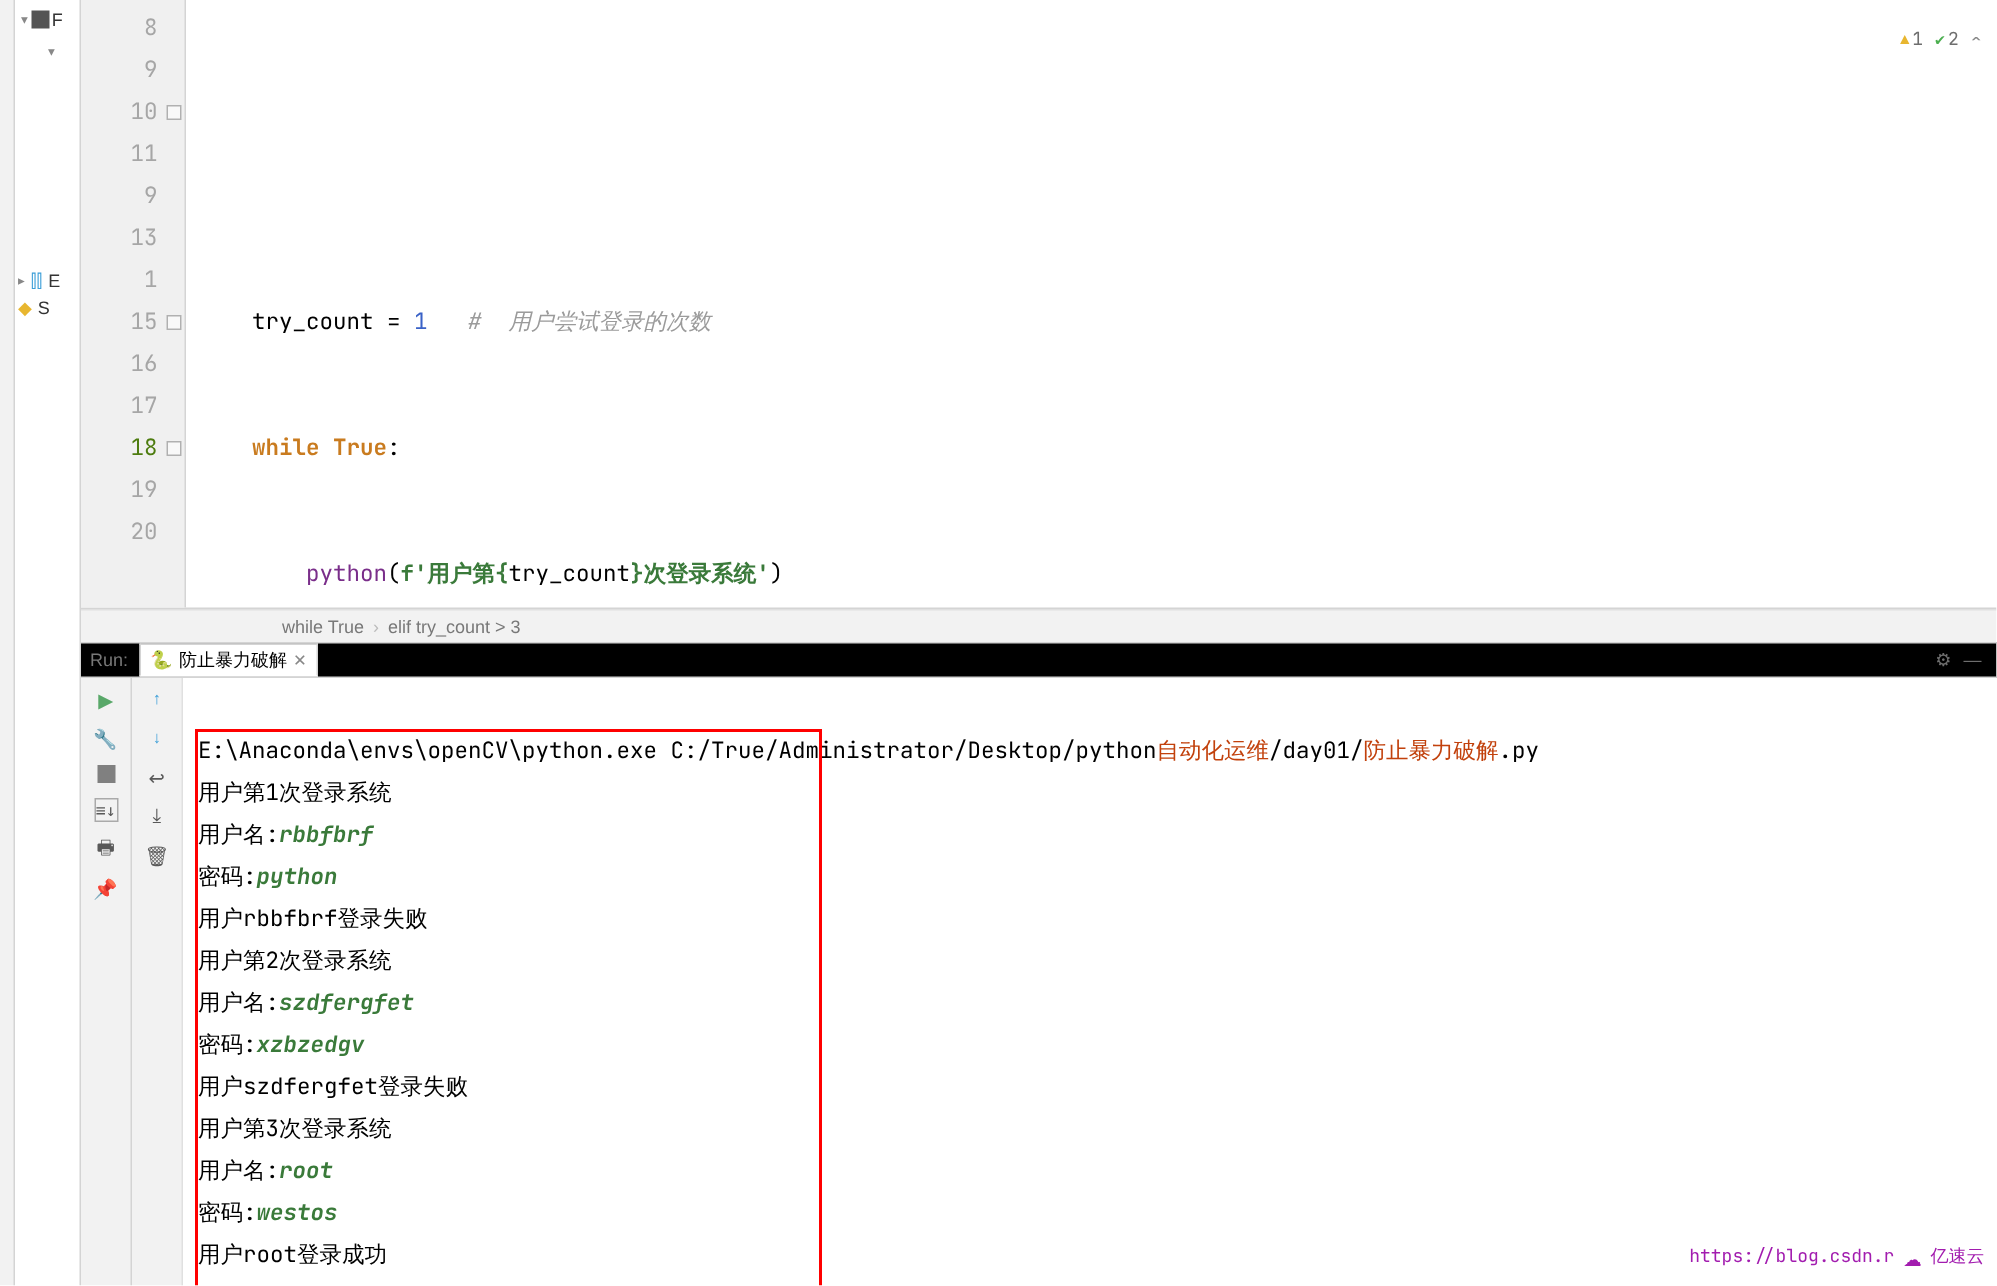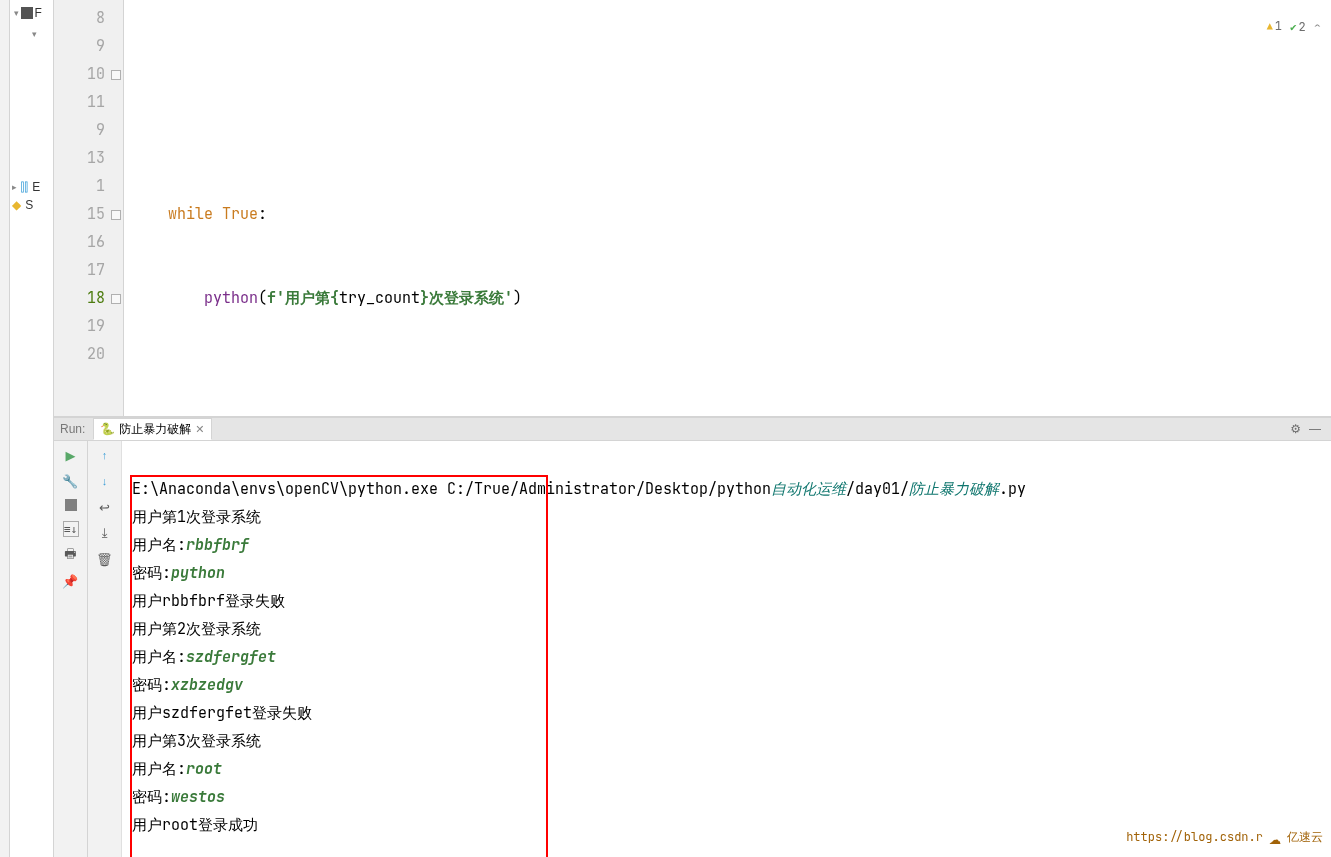--- a/index.html
+++ b/index.html
@@ -257,6 +257,7 @@
       </div>
 
       <div class="row"> </div>
+      <div class="row"><span>    </span><span class="fn">try_count</span><span class="op"> = </span><span class="num">1</span><span>   </span><span class="cmt">#  用户尝试登录的次数</span></div>
       <div class="row"><span>    </span><span class="kw">while </span><span class="kw">True</span><span>:</span></div>
       <div class="row"><span>        </span><span class="builtin">python</span><span>(</span><span class="str">f'</span><span class="str">用户第{</span><span class="fn">try_count</span><span class="str">}次登录系统'</span><span>)</span></div>
       

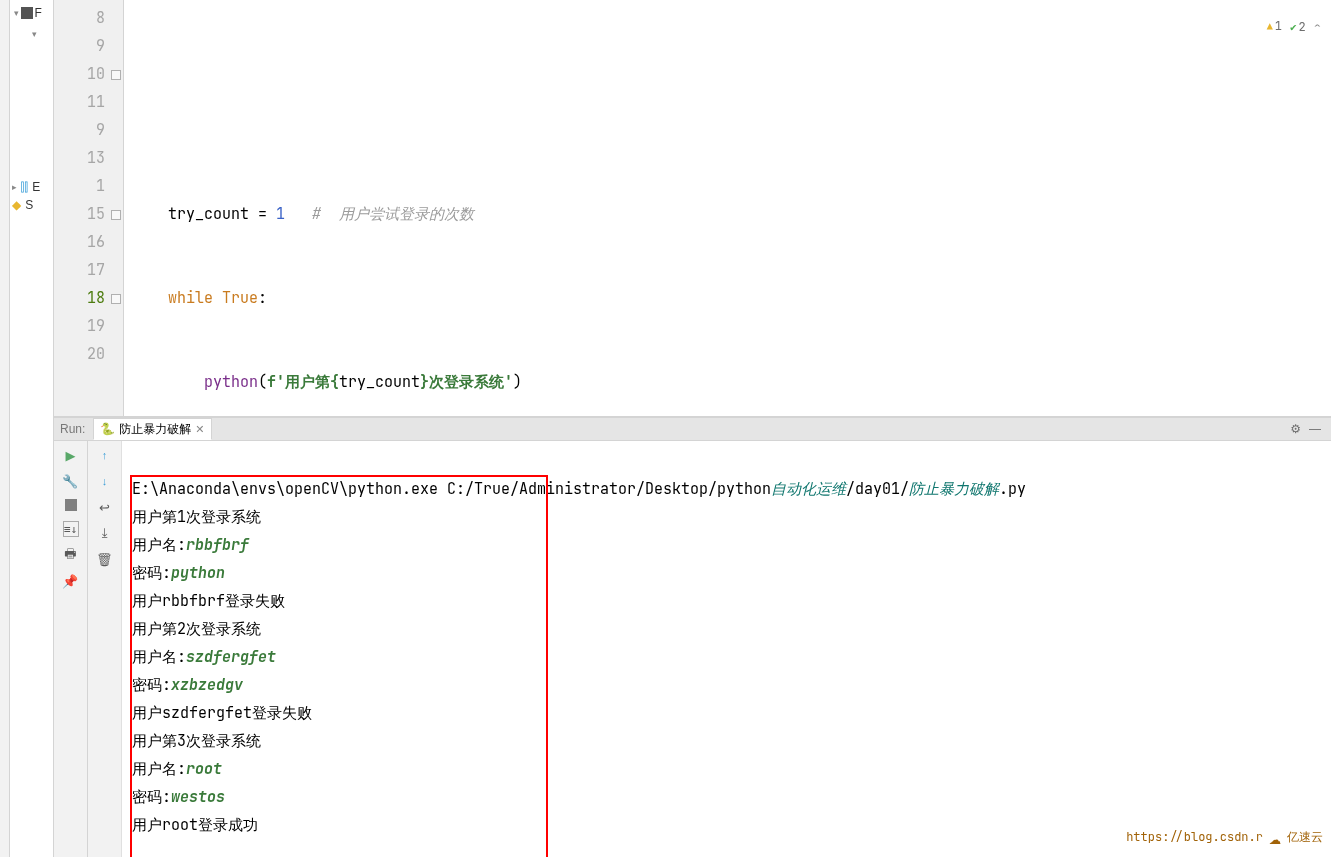--- a/index.html
+++ b/index.html
@@ -87,7 +87,7 @@
   overflow: hidden;
 }
 .code .row { height: 28px; }
-.kw { color: #c97b1f; font-weight: normal; }
+.kw { color: #c97b1f; font-weight: bold; }
 .fn { color: #000; }
 .builtin { color: #7a2e8a; }
 .str { color: #3a7a3a; font-weight: bold; }

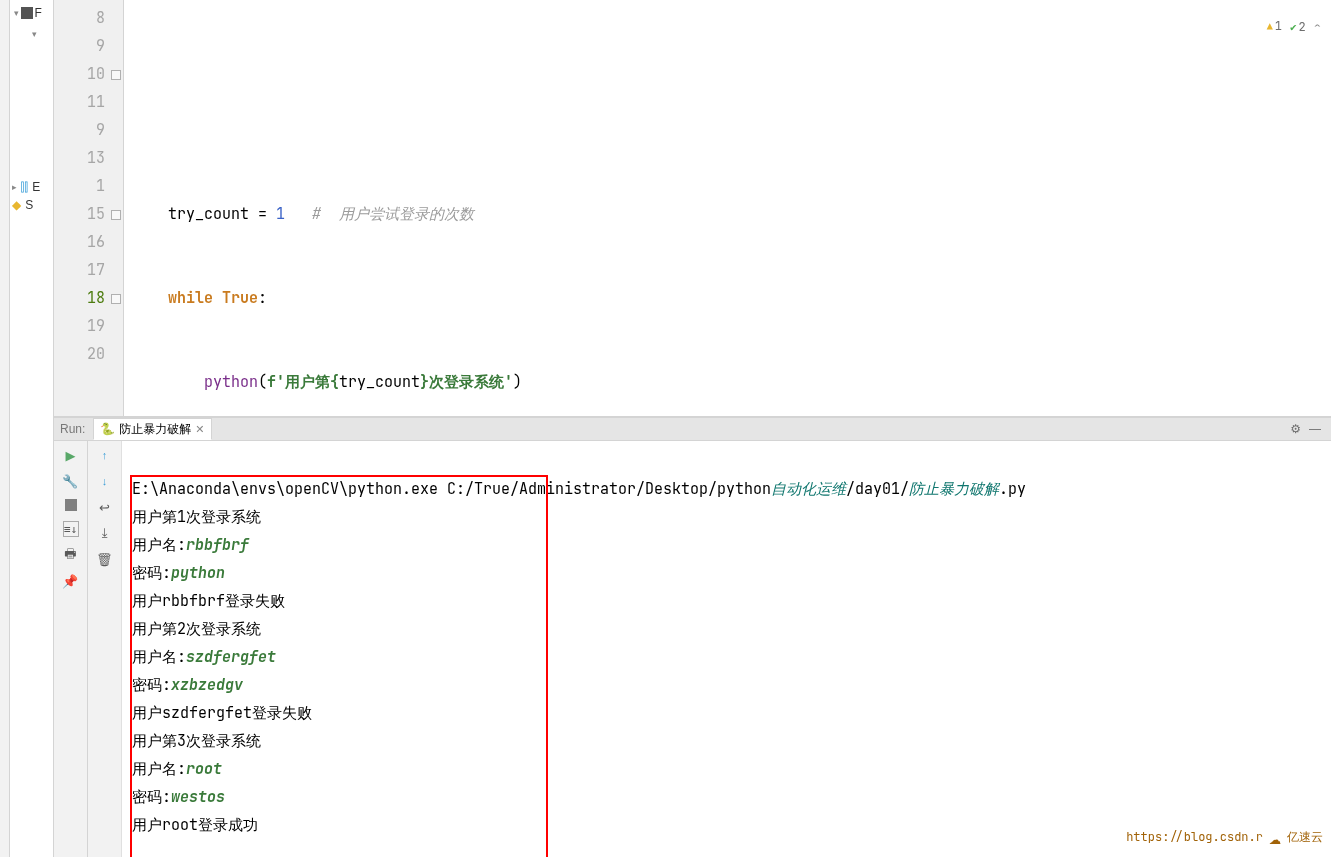--- a/index.html
+++ b/index.html
@@ -272,6 +272,11 @@
     </div>
   </div>
 
+  <div class="breadcrumb">
+    <span>while True</span>
+    <span class="sep">›</span>
+    <span>elif try_count &gt; 3</span>
+  </div>
 
   <div class="run-header">
     <span class="label">Run:</span>

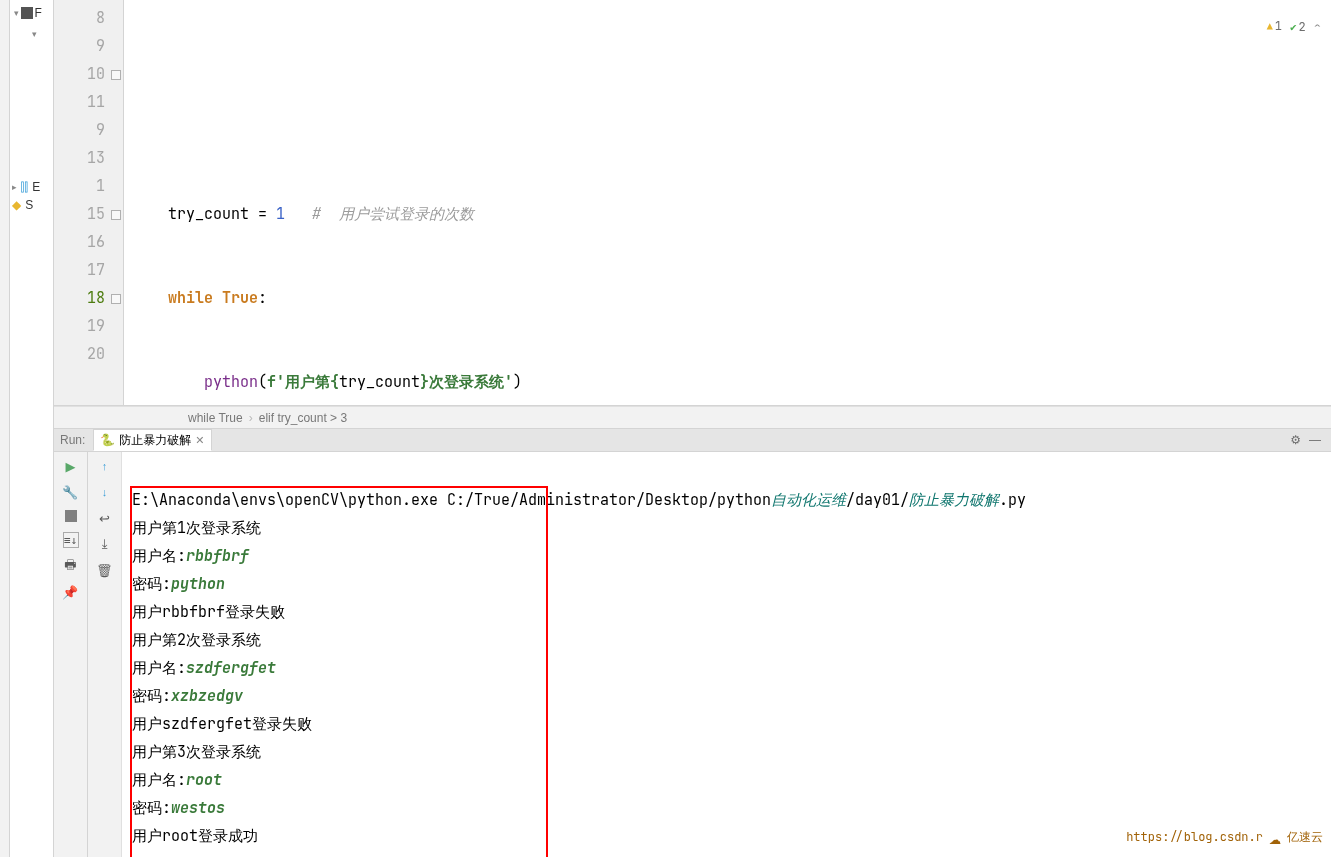--- a/index.html
+++ b/index.html
@@ -120,7 +120,7 @@
 .breadcrumb .sep { color:#bbb; }
 .run-header {
   height: 24px;
-  background: #e5e5e5;
+  background: #000000;
   border-top: 1px solid #d4d4d4;
   border-bottom: 1px solid #d4d4d4;
   display: flex;

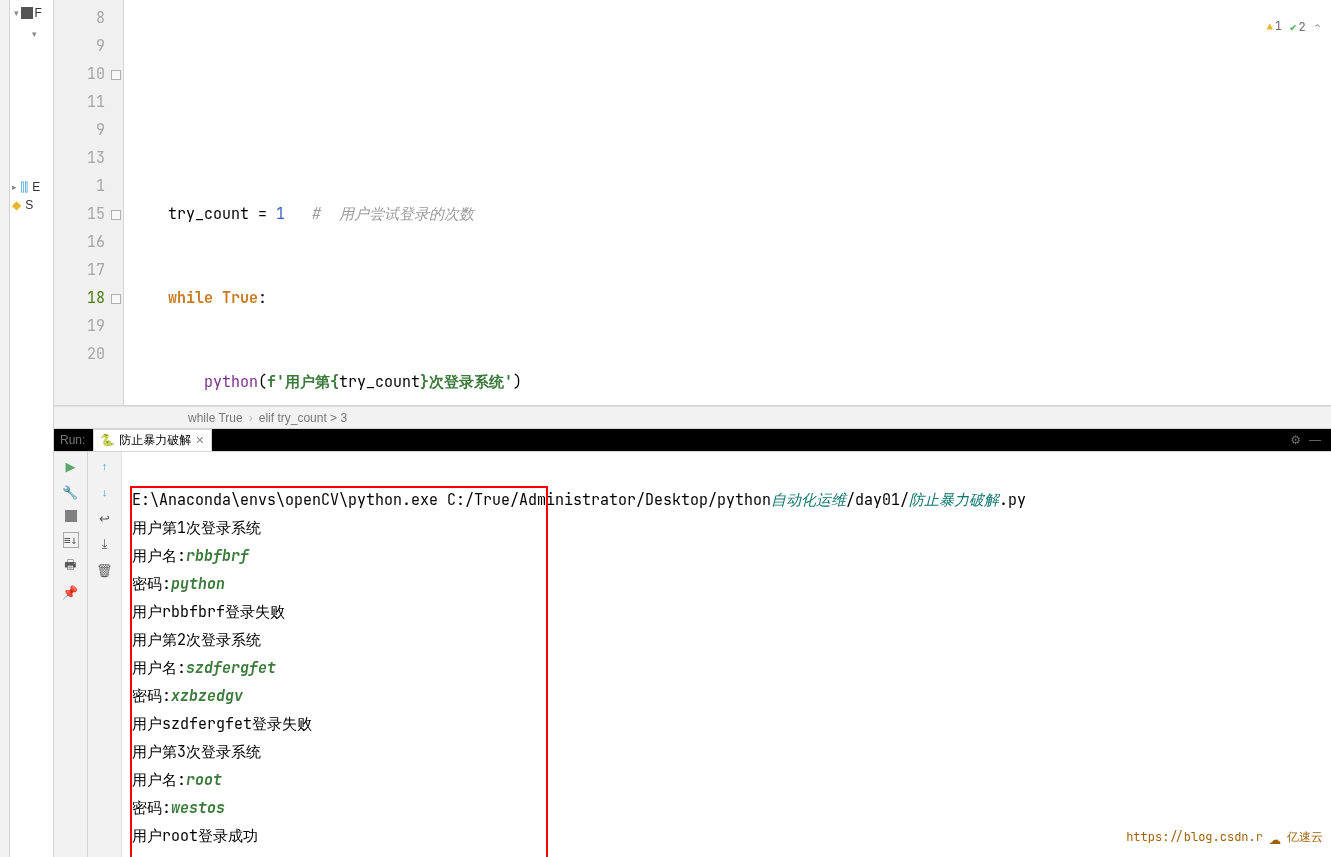--- a/index.html
+++ b/index.html
@@ -183,7 +183,7 @@
   white-space: pre;
 }
 .console .cmd { color:#000; }
-.console .ch { color:#0f766e;font-style:italic; }
+.console .ch { color:#c2410c; }
 .console .input-green { color:#3a7a3a; font-style: italic; font-weight:bold;}
 .red-box {
   position: absolute;

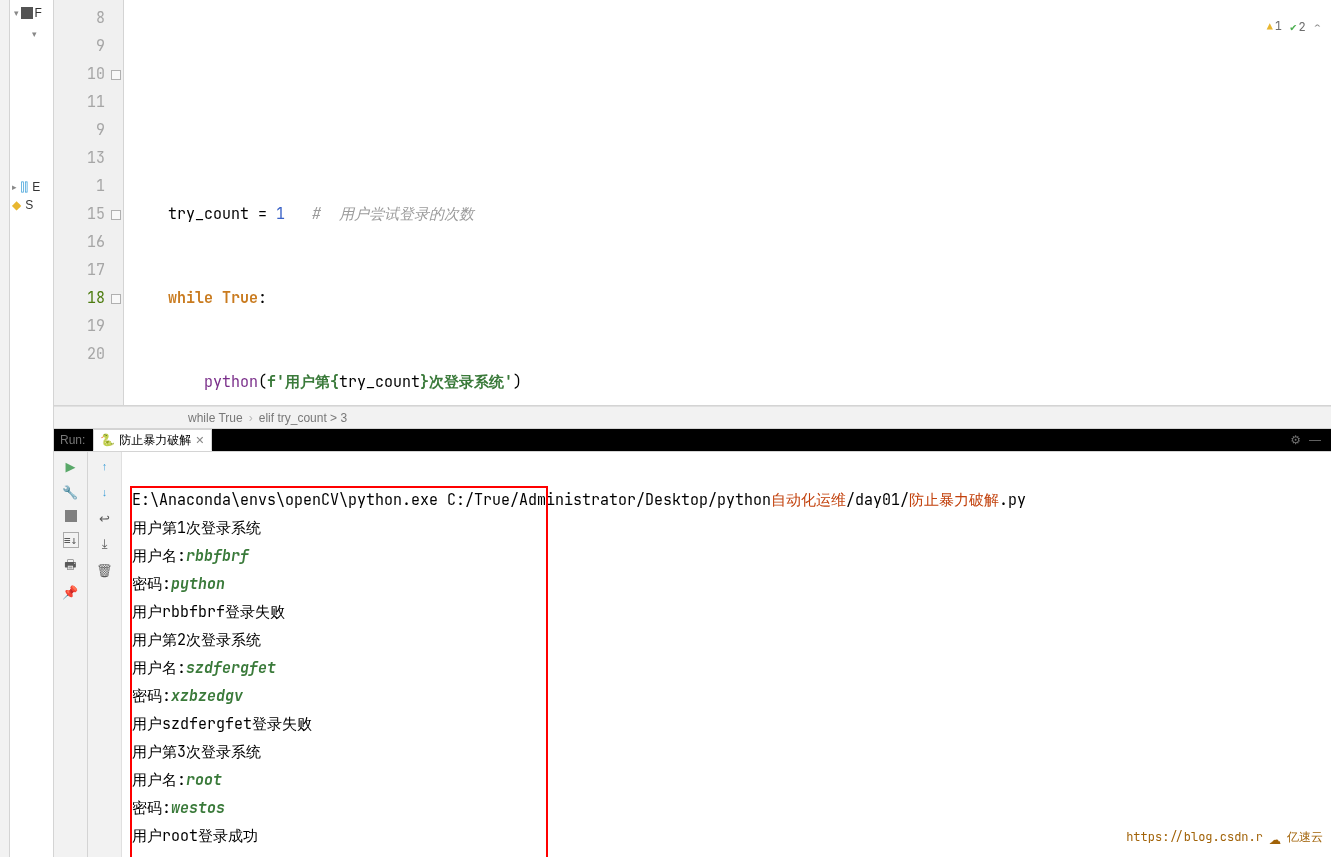--- a/index.html
+++ b/index.html
@@ -198,7 +198,7 @@
   position: absolute;
   right: 8px; bottom: 6px;
   display: flex; align-items: center; gap:6px;
-  color: #a16207;
+  color: #a21caf;
   font-size: 12px;
 }
 .watermark .logo {

